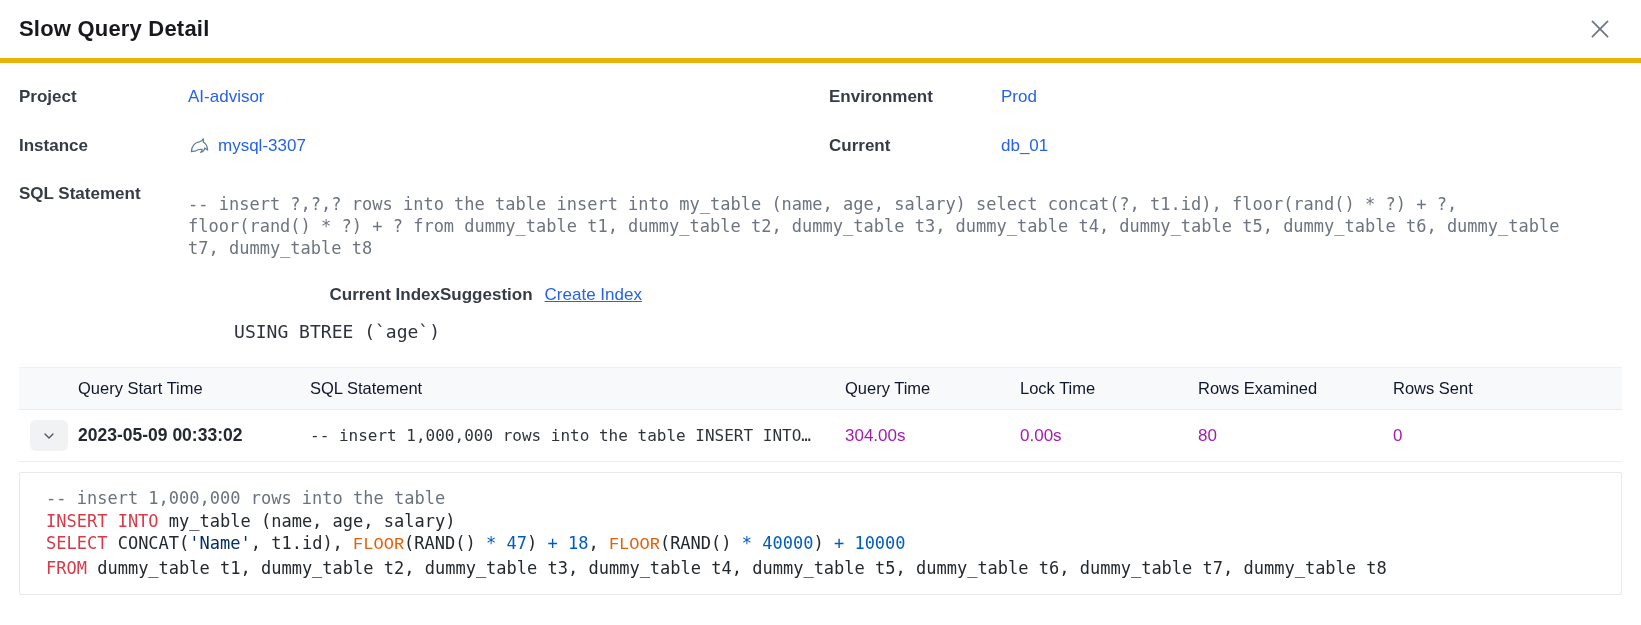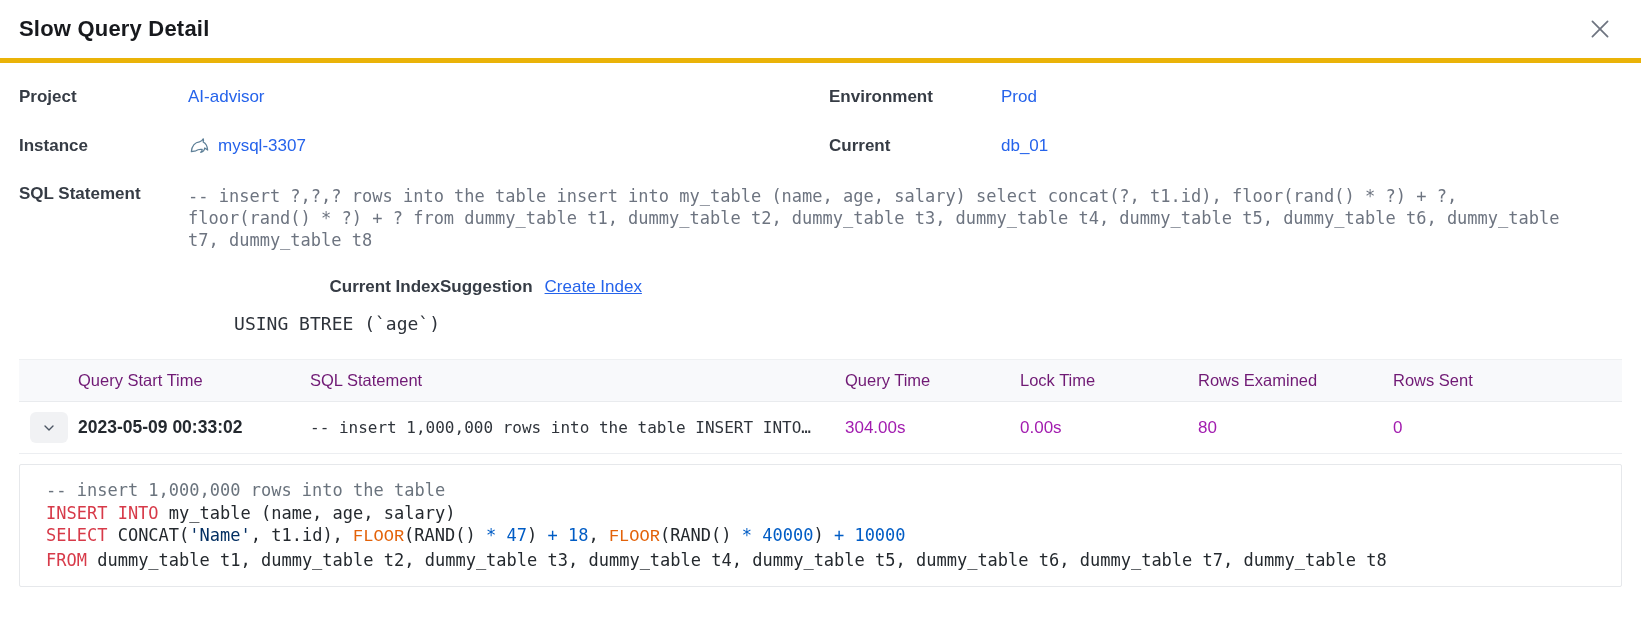--- a/index.html
+++ b/index.html
@@ -30,7 +30,7 @@
   .sql-row { display:grid; grid-template-columns:169px 1fr; align-items:start; margin-bottom:20px; }
   .sql-text {
     font-family:"DejaVu Sans Mono", monospace; font-size:17px; line-height:22px;
-    color:#6d7480; width:1390px; margin-top:1px;
+    color:#6d7480; width:1390px; margin-top:9px;
   }
   
   .index-section { padding:6px 22px 0 19px; }

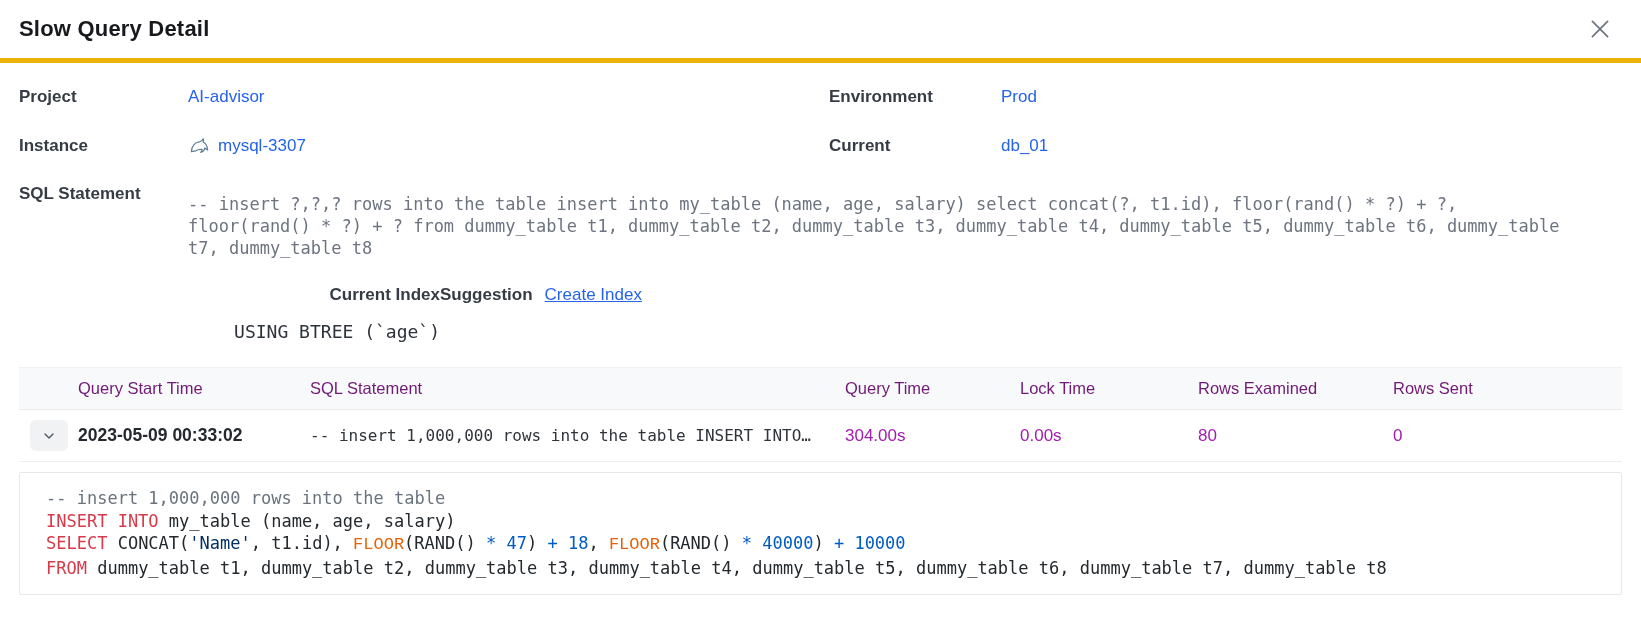--- a/index.html
+++ b/index.html
@@ -50,7 +50,7 @@
     background:var(--header-bg,#f8f9fb); height:43px;
     border-top:1px solid #eef0f2; border-bottom:1px solid #e9ebee;
   }
-  .th { font-size:16.5px; font-weight:500; color:#701a75; }
+  .th { font-size:16.5px; font-weight:500; color:#0f172a; }
   .trow { height:52px; border-bottom:1px solid #eceef1; background:#fff; cursor:pointer; }
   .expand-btn {
     width:38px; height:31px; margin-left:11px; border:none; border-radius:6px;

